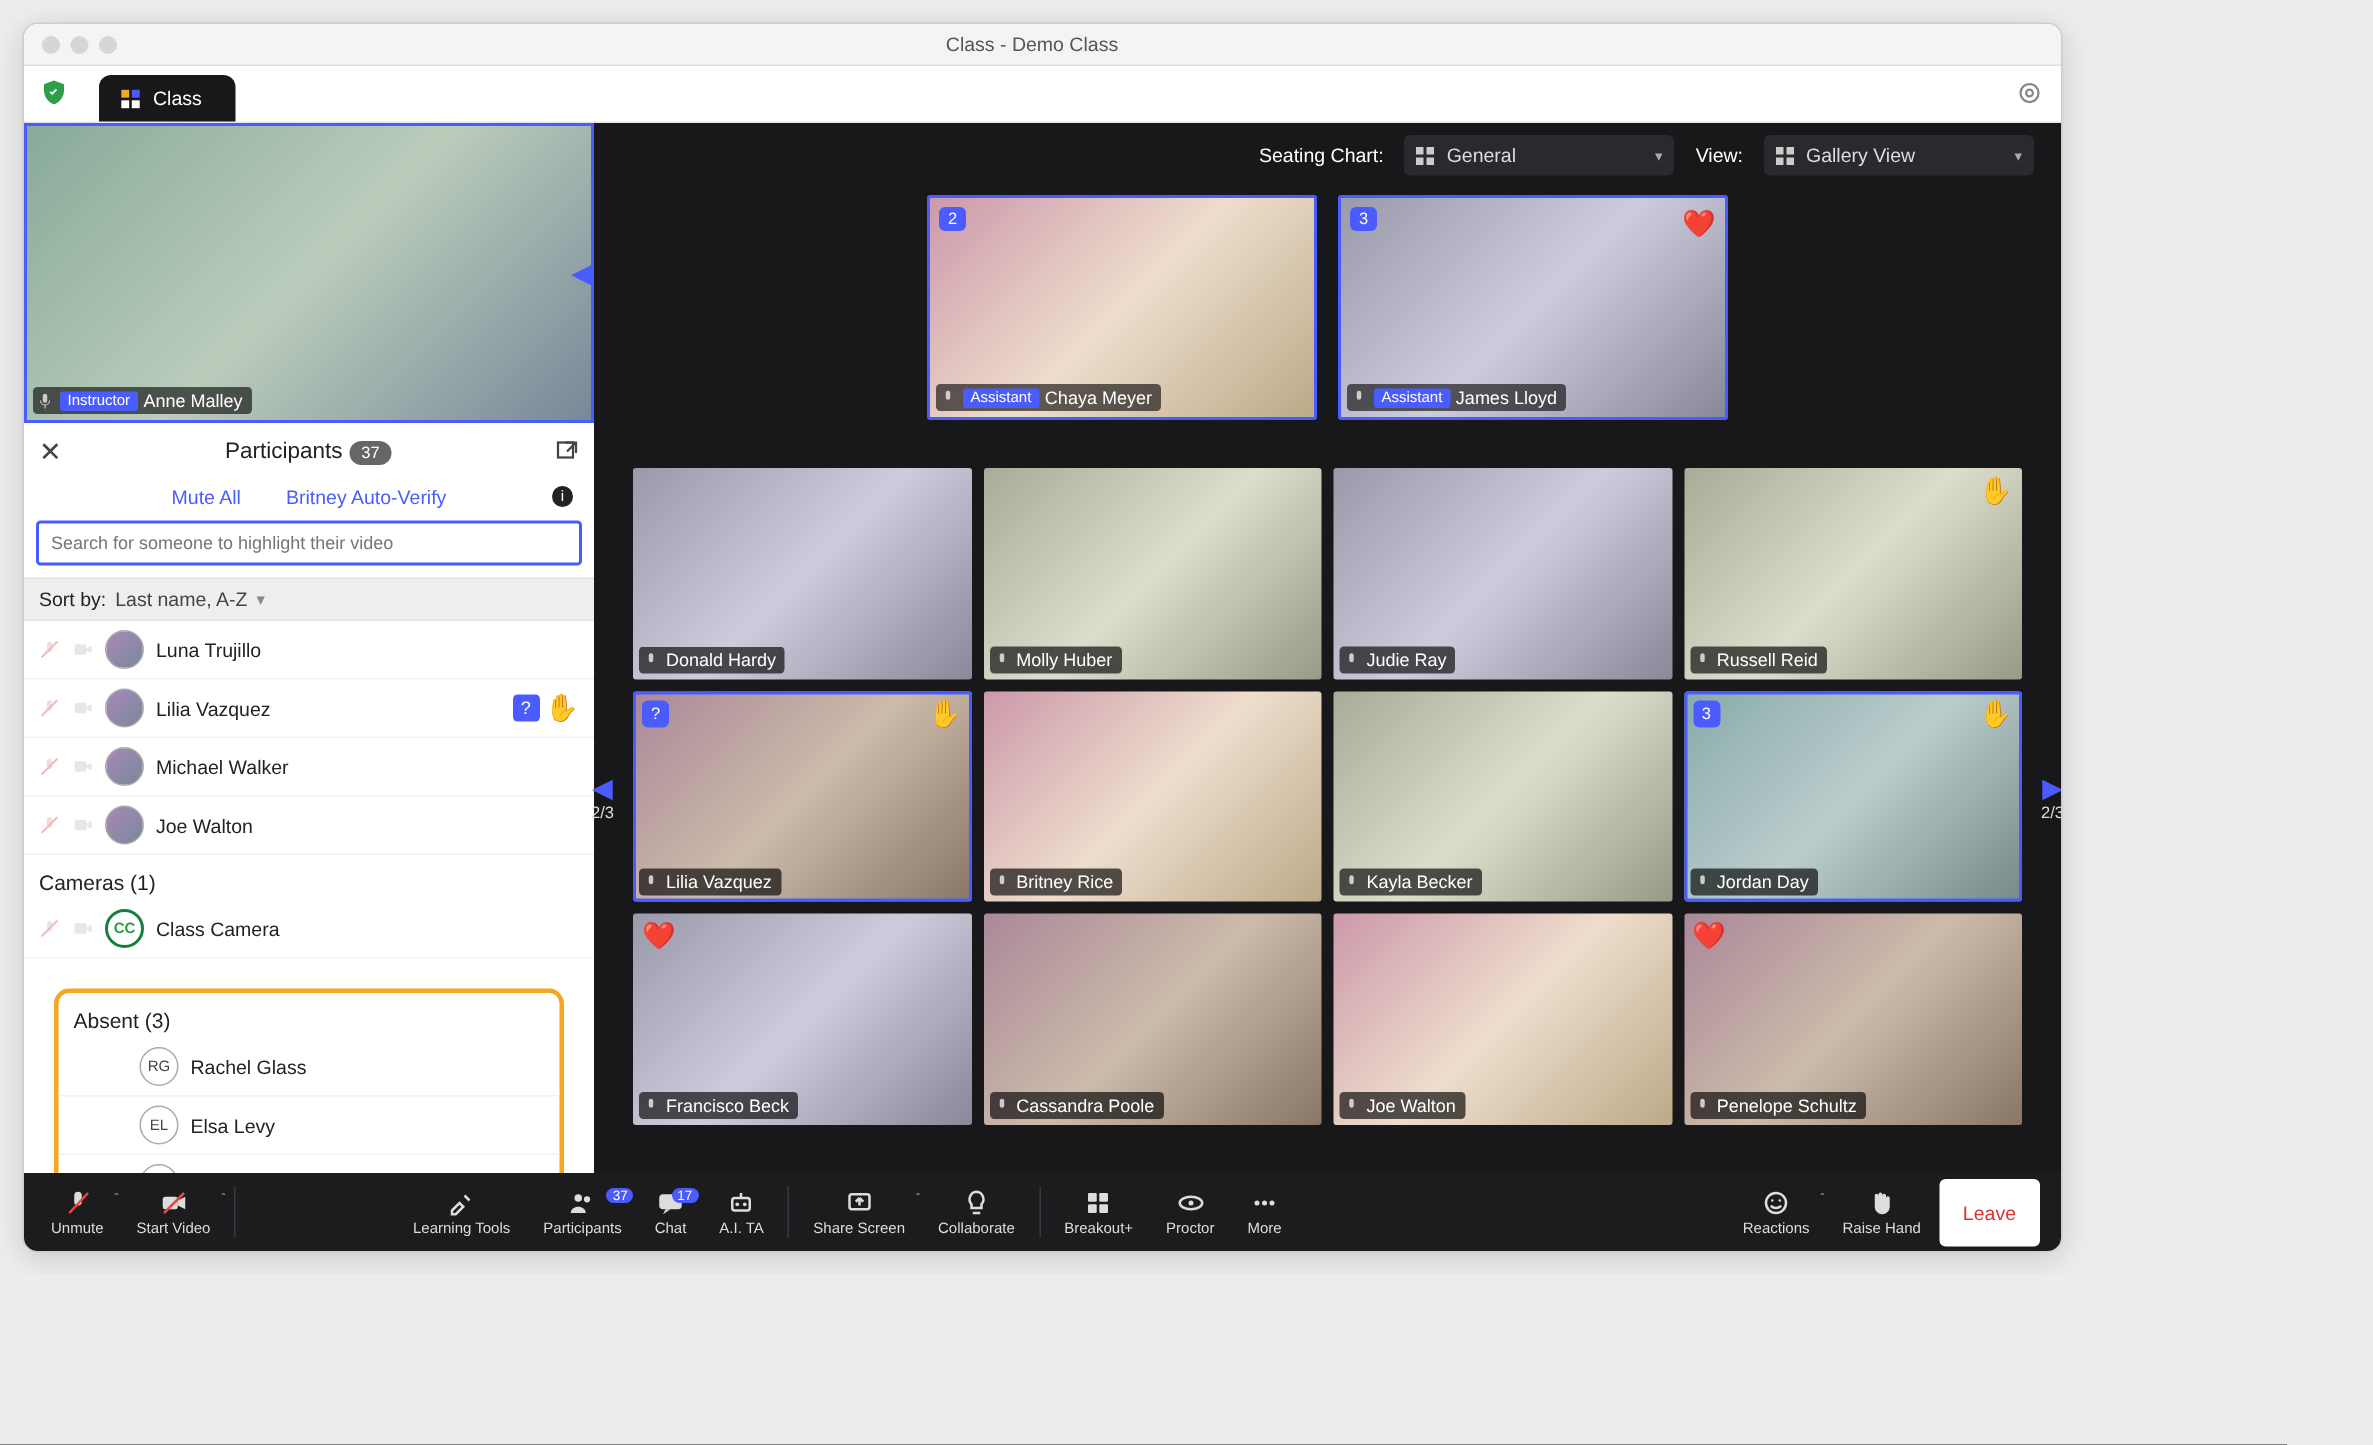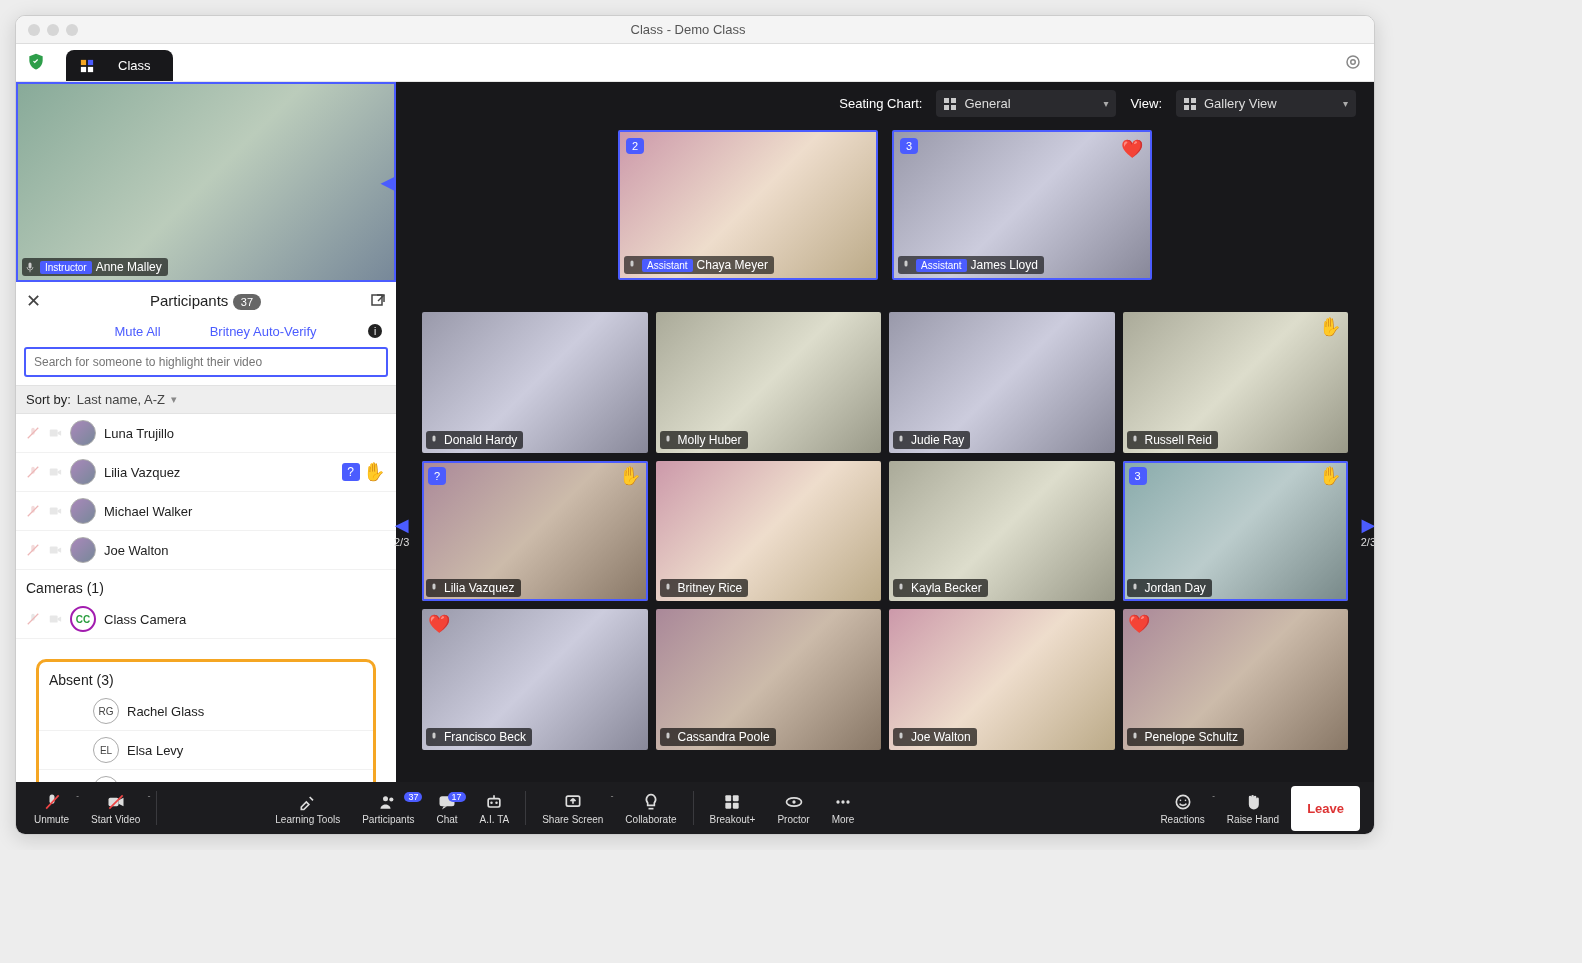--- a/index.html
+++ b/index.html
@@ -11,7 +11,7 @@
   .titlebar-title{position:absolute;left:0;right:14px;text-align:center;font-size:13px;color:#555;}
   .tabbar{height:38px;background:#fff;border-bottom:1px solid #e6e6e6;display:flex;align-items:flex-end;padding-left:10px;position:relative;}
   .shield{width:20px;height:20px;margin-bottom:9px;margin-right:20px;}
-  .tab{background:#18181b;color:#fff;padding:8px 22px 8px 14px;font-size:13px;border-radius:8px 8px 0 0;display:flex;align-items:center;gap:24px;}
+  .tab{background:#18181b;color:#fff;padding:8px 22px 8px 14px;font-size:13px;border-radius:8px 8px 0 0;display:flex;align-items:center;gap:8px;}
   .tab-icon{width:14px;height:14px;}
   .settings-gear{position:absolute;right:12px;top:9px;width:18px;height:18px;color:#888;}
 

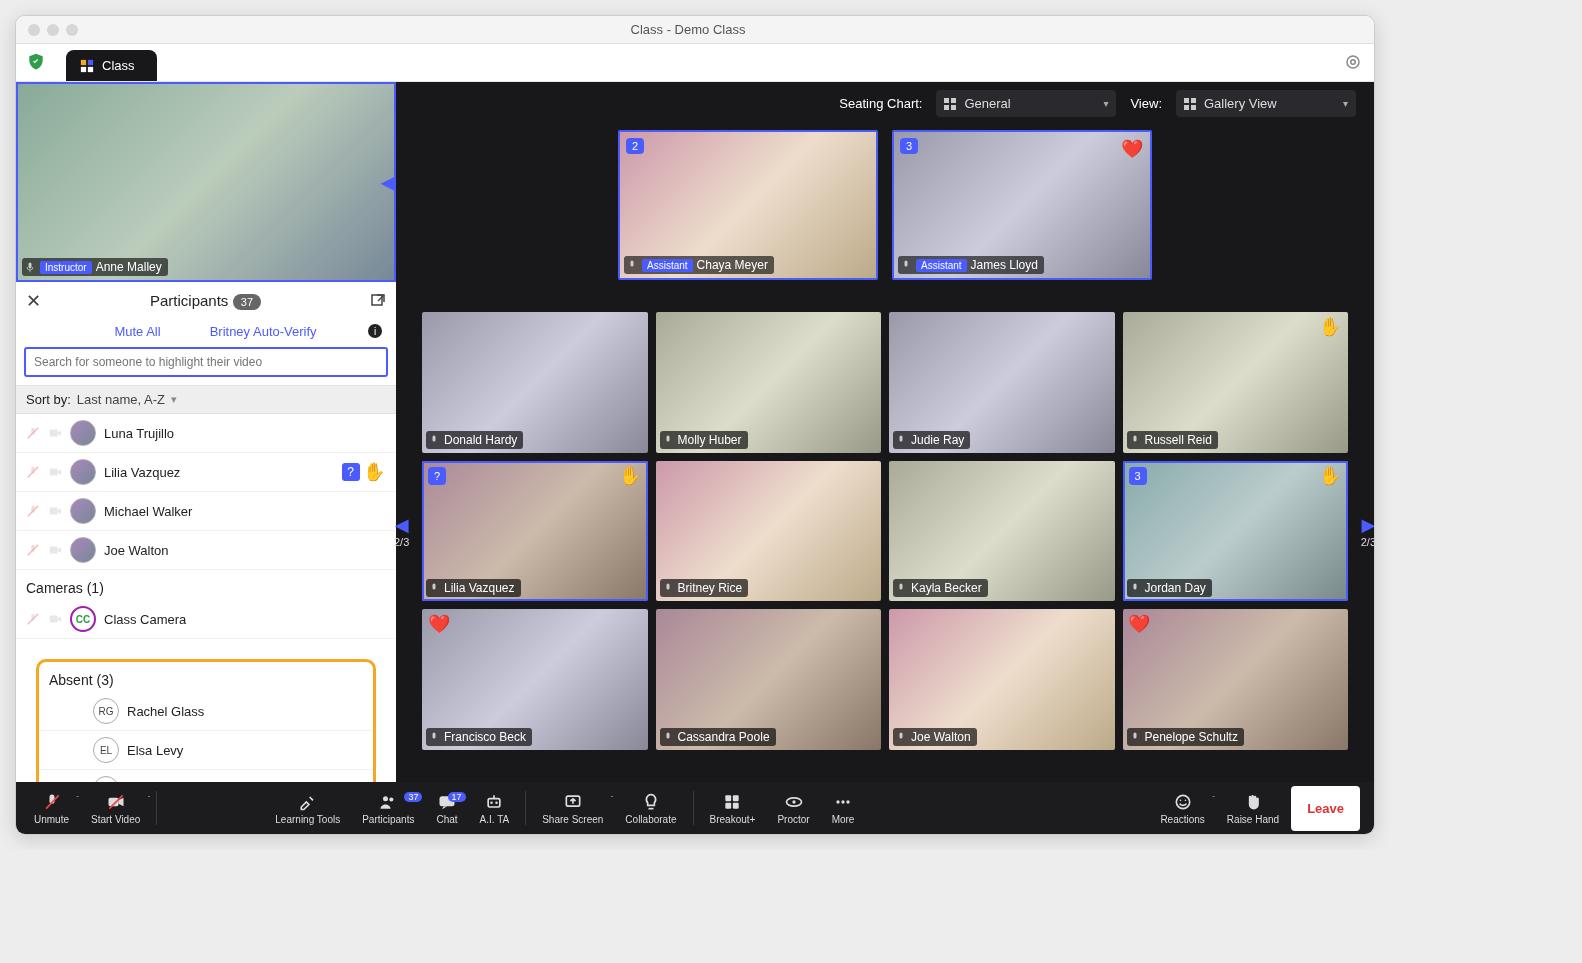--- a/index.html
+++ b/index.html
@@ -31,7 +31,7 @@
   .close-btn{font-size:18px;}
   .popout-btn{margin-left:auto;font-size:15px;}
   .panel-actions{display:flex;justify-content:center;gap:30px;padding:4px 0 8px;font-size:13px;position:relative;}
-  .link{color:#4b5cff;cursor:pointer;margin-left:19px;}
+  .link{color:#4b5cff;cursor:pointer;}
   .info-dot{position:absolute;right:14px;width:14px;height:14px;border-radius:50%;background:#222;color:#fff;font-size:10px;display:flex;align-items:center;justify-content:center;}
   .search-input{margin:0 8px 8px;border:2px solid #4b5cff;border-radius:3px;padding:6px 8px;font-size:12px;color:#888;}
   .sort-row{padding:6px 10px;font-size:13px;display:flex;align-items:center;gap:6px;background:#eee;border-top:1px solid #e2e2e2;border-bottom:1px solid #e2e2e2;}

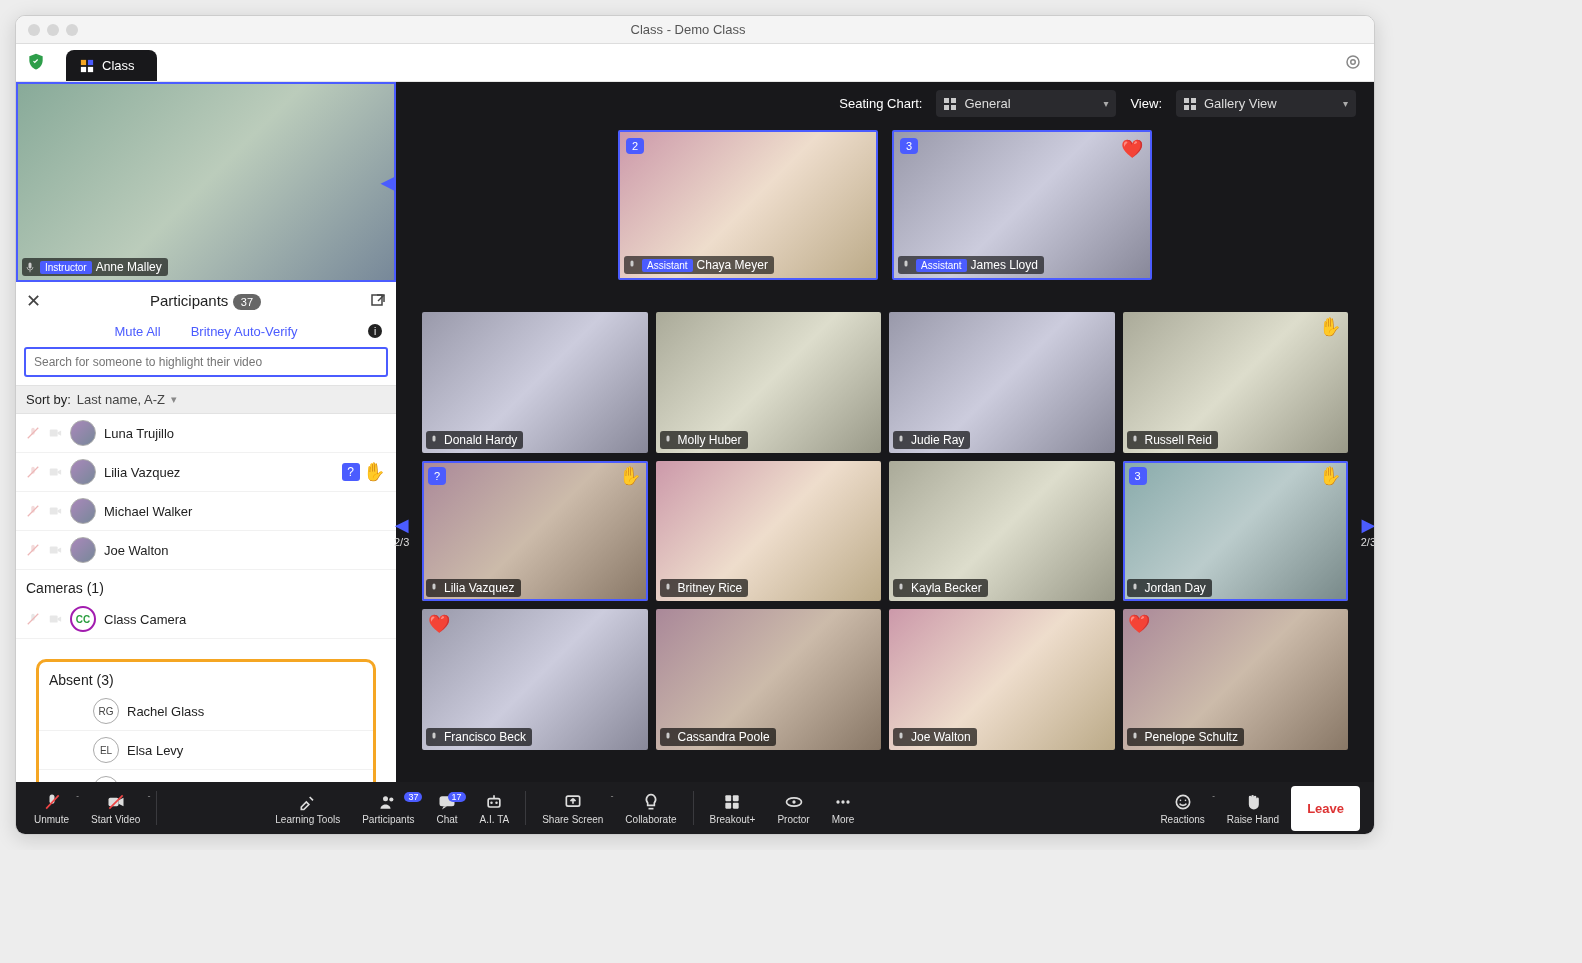--- a/index.html
+++ b/index.html
@@ -44,7 +44,7 @@
   .mini-ico.mic{color:#c33;}
   .avatar{width:26px;height:26px;border-radius:50%;background:linear-gradient(135deg,#a8b,#789);border:1px solid #aaa;}
   .avatar.initials{display:flex;align-items:center;justify-content:center;font-size:10px;color:#444;background:#fff;}
-  .avatar.cc{border:2px solid #a21caf;color:#2a9d3f;font-weight:600;}
+  .avatar.cc{border:2px solid #15803d;color:#2a9d3f;font-weight:600;}
   .row-right{margin-left:auto;display:flex;align-items:center;gap:4px;}
   .q-badge{width:18px;height:18px;background:#4b5cff;border-radius:3px;display:flex;align-items:center;justify-content:center;font-size:12px;color:#fff;}
   .hand{font-size:18px;}

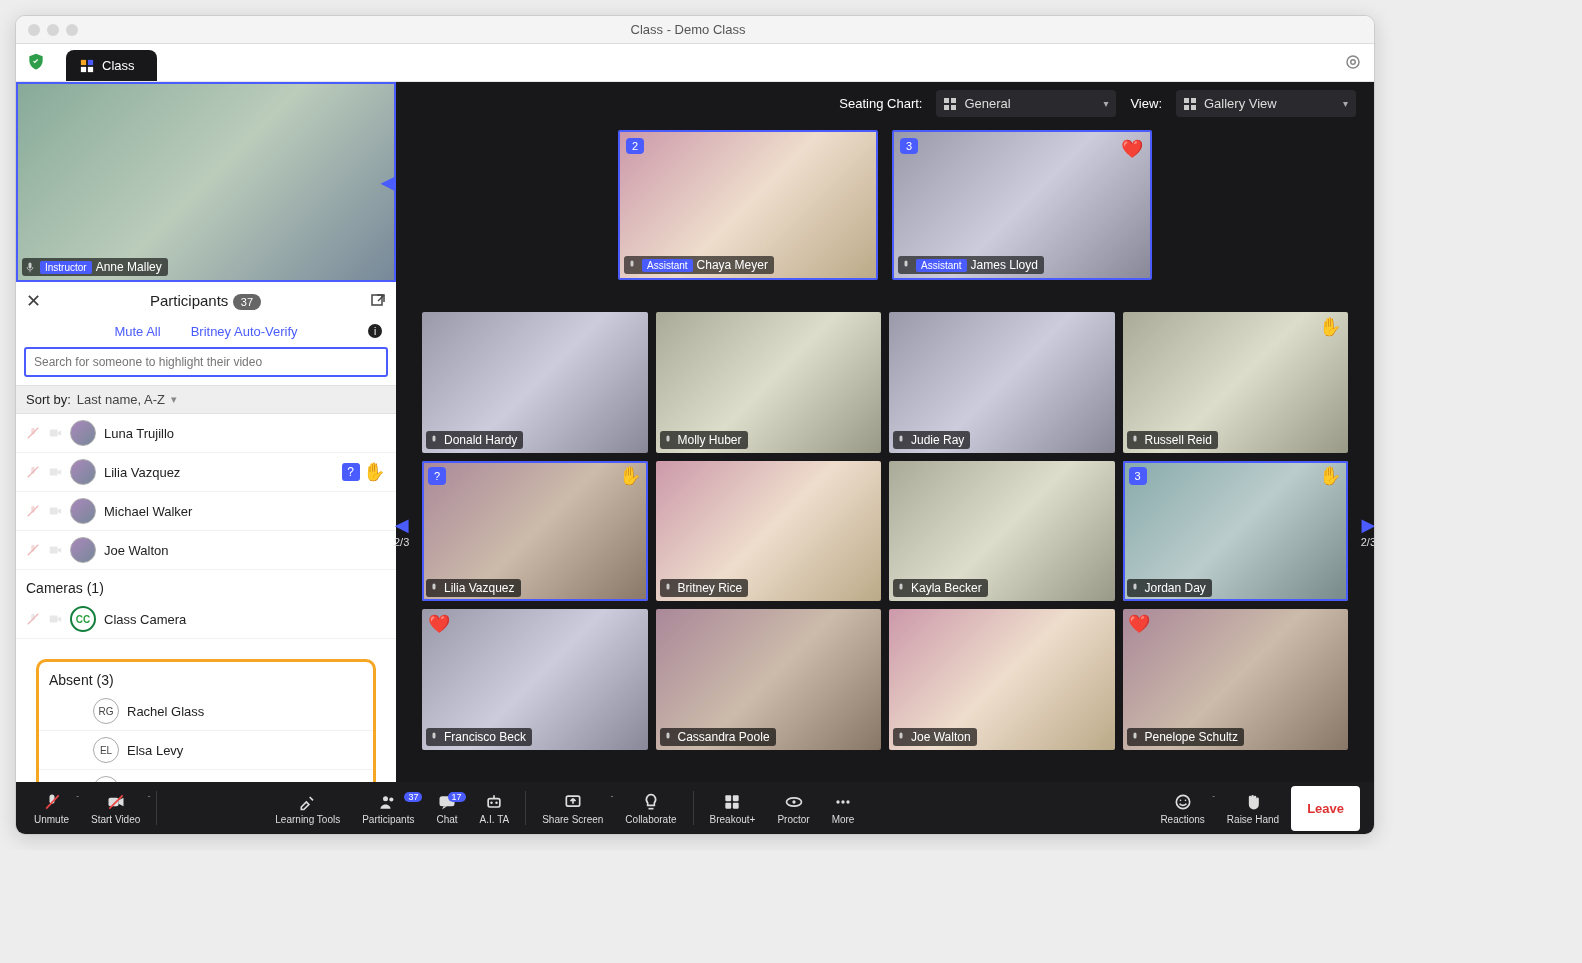--- a/index.html
+++ b/index.html
@@ -86,7 +86,7 @@
   .bb-badge{position:absolute;top:0;right:2px;background:#4b5cff;color:#fff;font-size:9px;padding:0 4px;border-radius:7px;}
   .bb-sep{width:1px;height:34px;background:#3a3a3e;margin:0 4px;}
   .spacer{flex:1;}
-  .leave-btn{background:#fff;color:#d33;border:none;padding:15px 16px;border-radius:4px;font-size:13px;font-weight:700;margin-right:6px;text-align:center;}
+  .leave-btn{background:#fff;color:#d33;border:none;padding:15px 16px;border-radius:4px;font-size:13px;font-weight:400;margin-right:6px;text-align:center;}
   .bg1{background:linear-gradient(135deg,#8a9 0%,#bcb 50%,#789 100%);}
   .bg2{background:linear-gradient(135deg,#c9a 0%,#edc 50%,#ba8 100%);}
   .bg3{background:linear-gradient(135deg,#99a 0%,#ccd 50%,#889 100%);}

